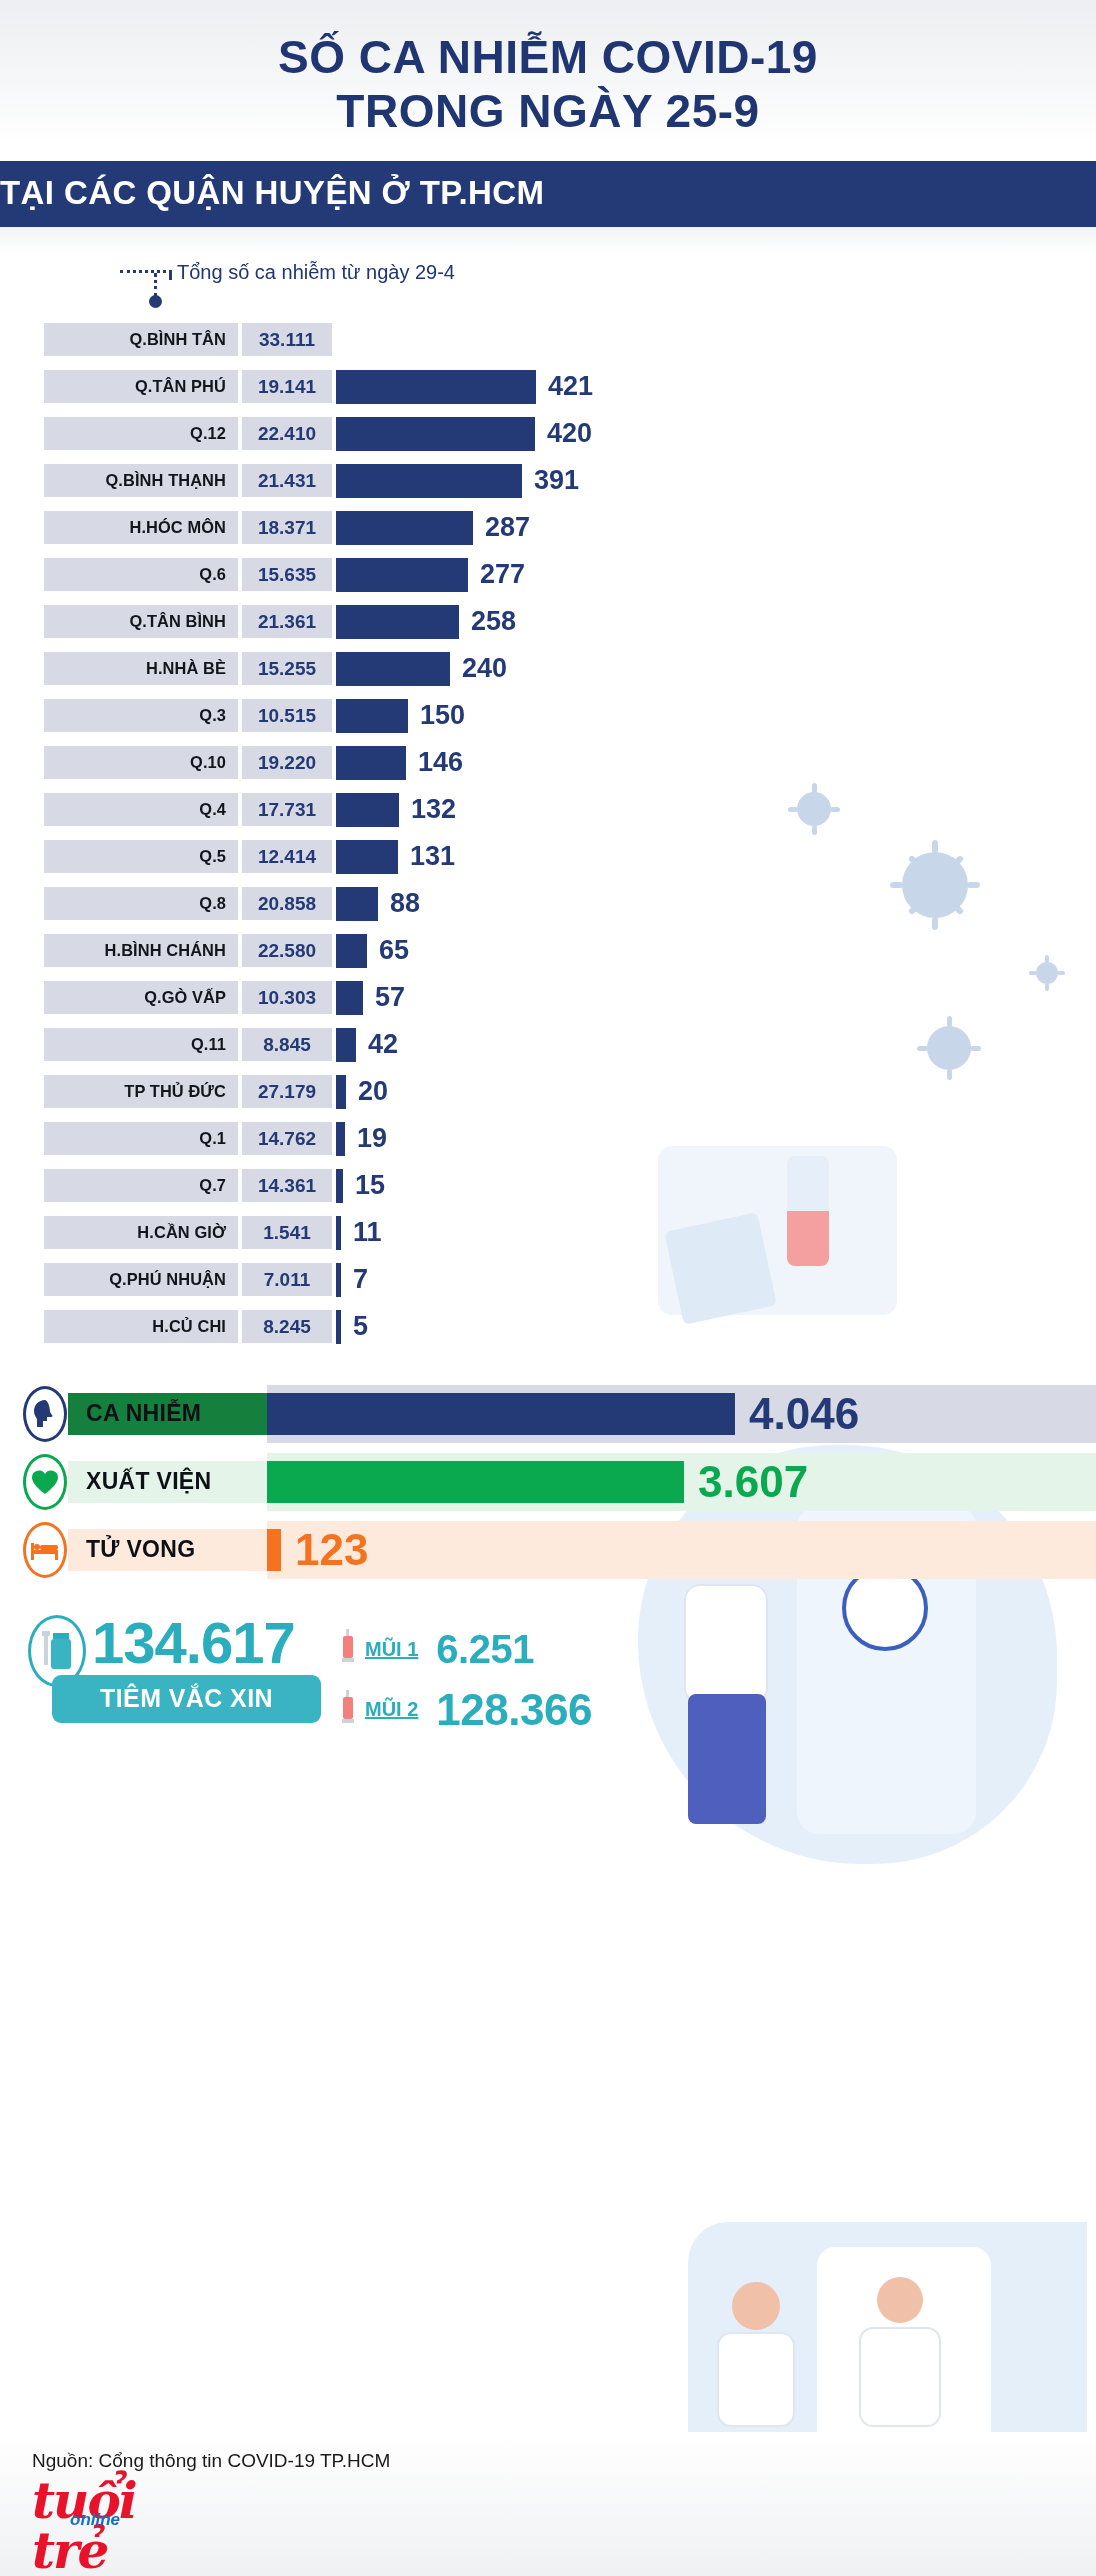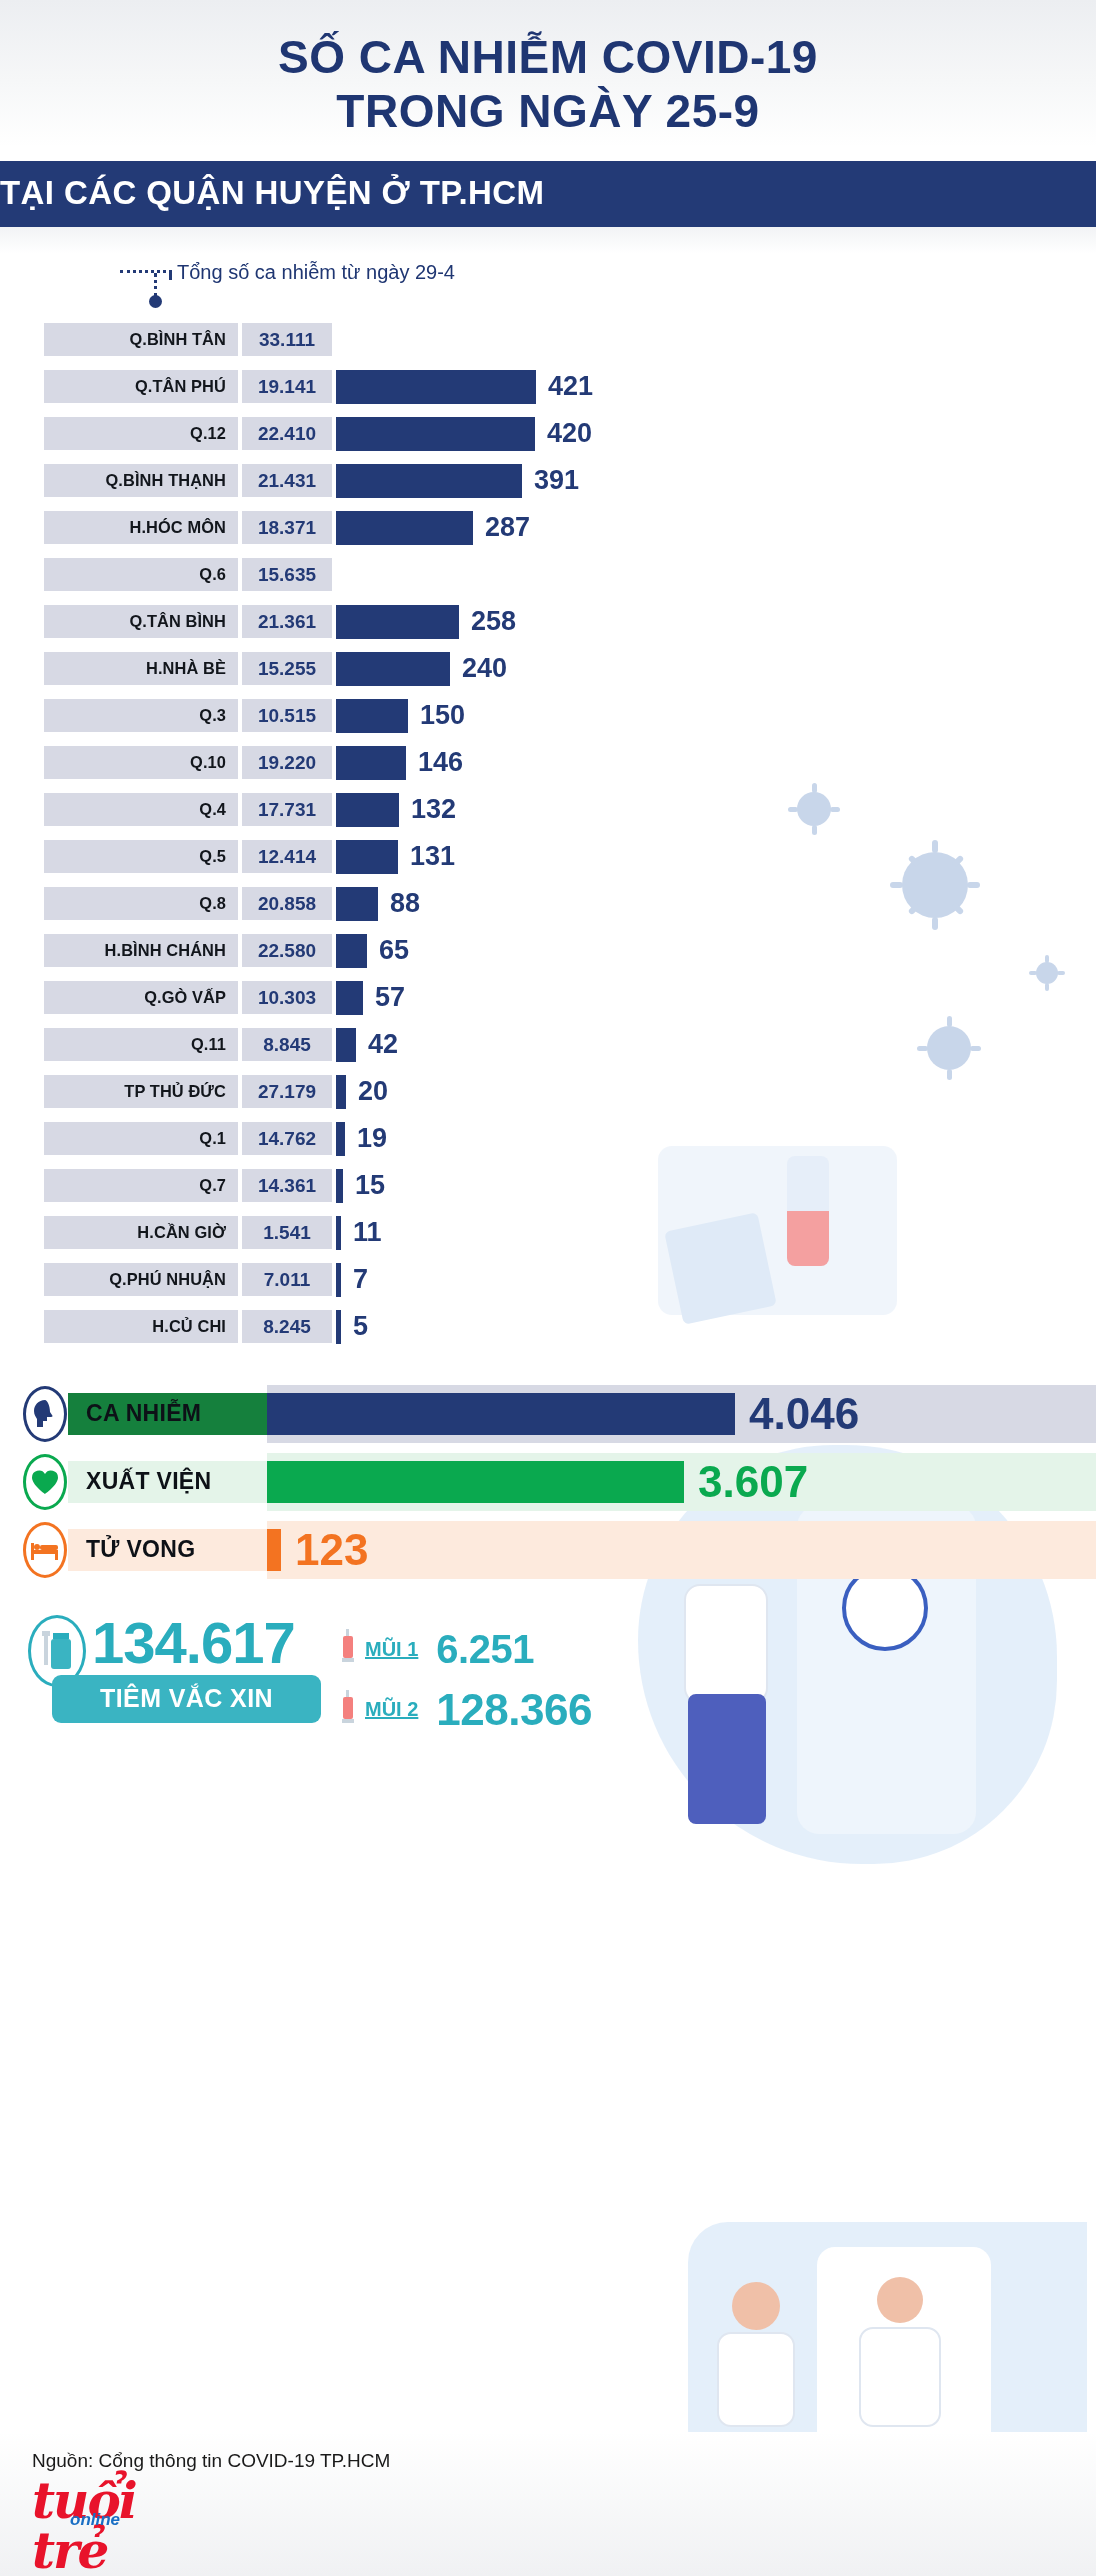--- a/index.html
+++ b/index.html
@@ -373,6 +373,10 @@
     <div class="row">
       <div class="cell-name">Q.6</div>
       <div class="cell-total">15.635</div>
+      <div class="bar-wrap">
+        <div class="bar" style="width: 132px; background: rgb(35, 58, 118);"></div>
+        <div class="bar-value">277</div>
+      </div>
     </div>
     <div class="row">
       <div class="cell-name">Q.TÂN BÌNH</div>

